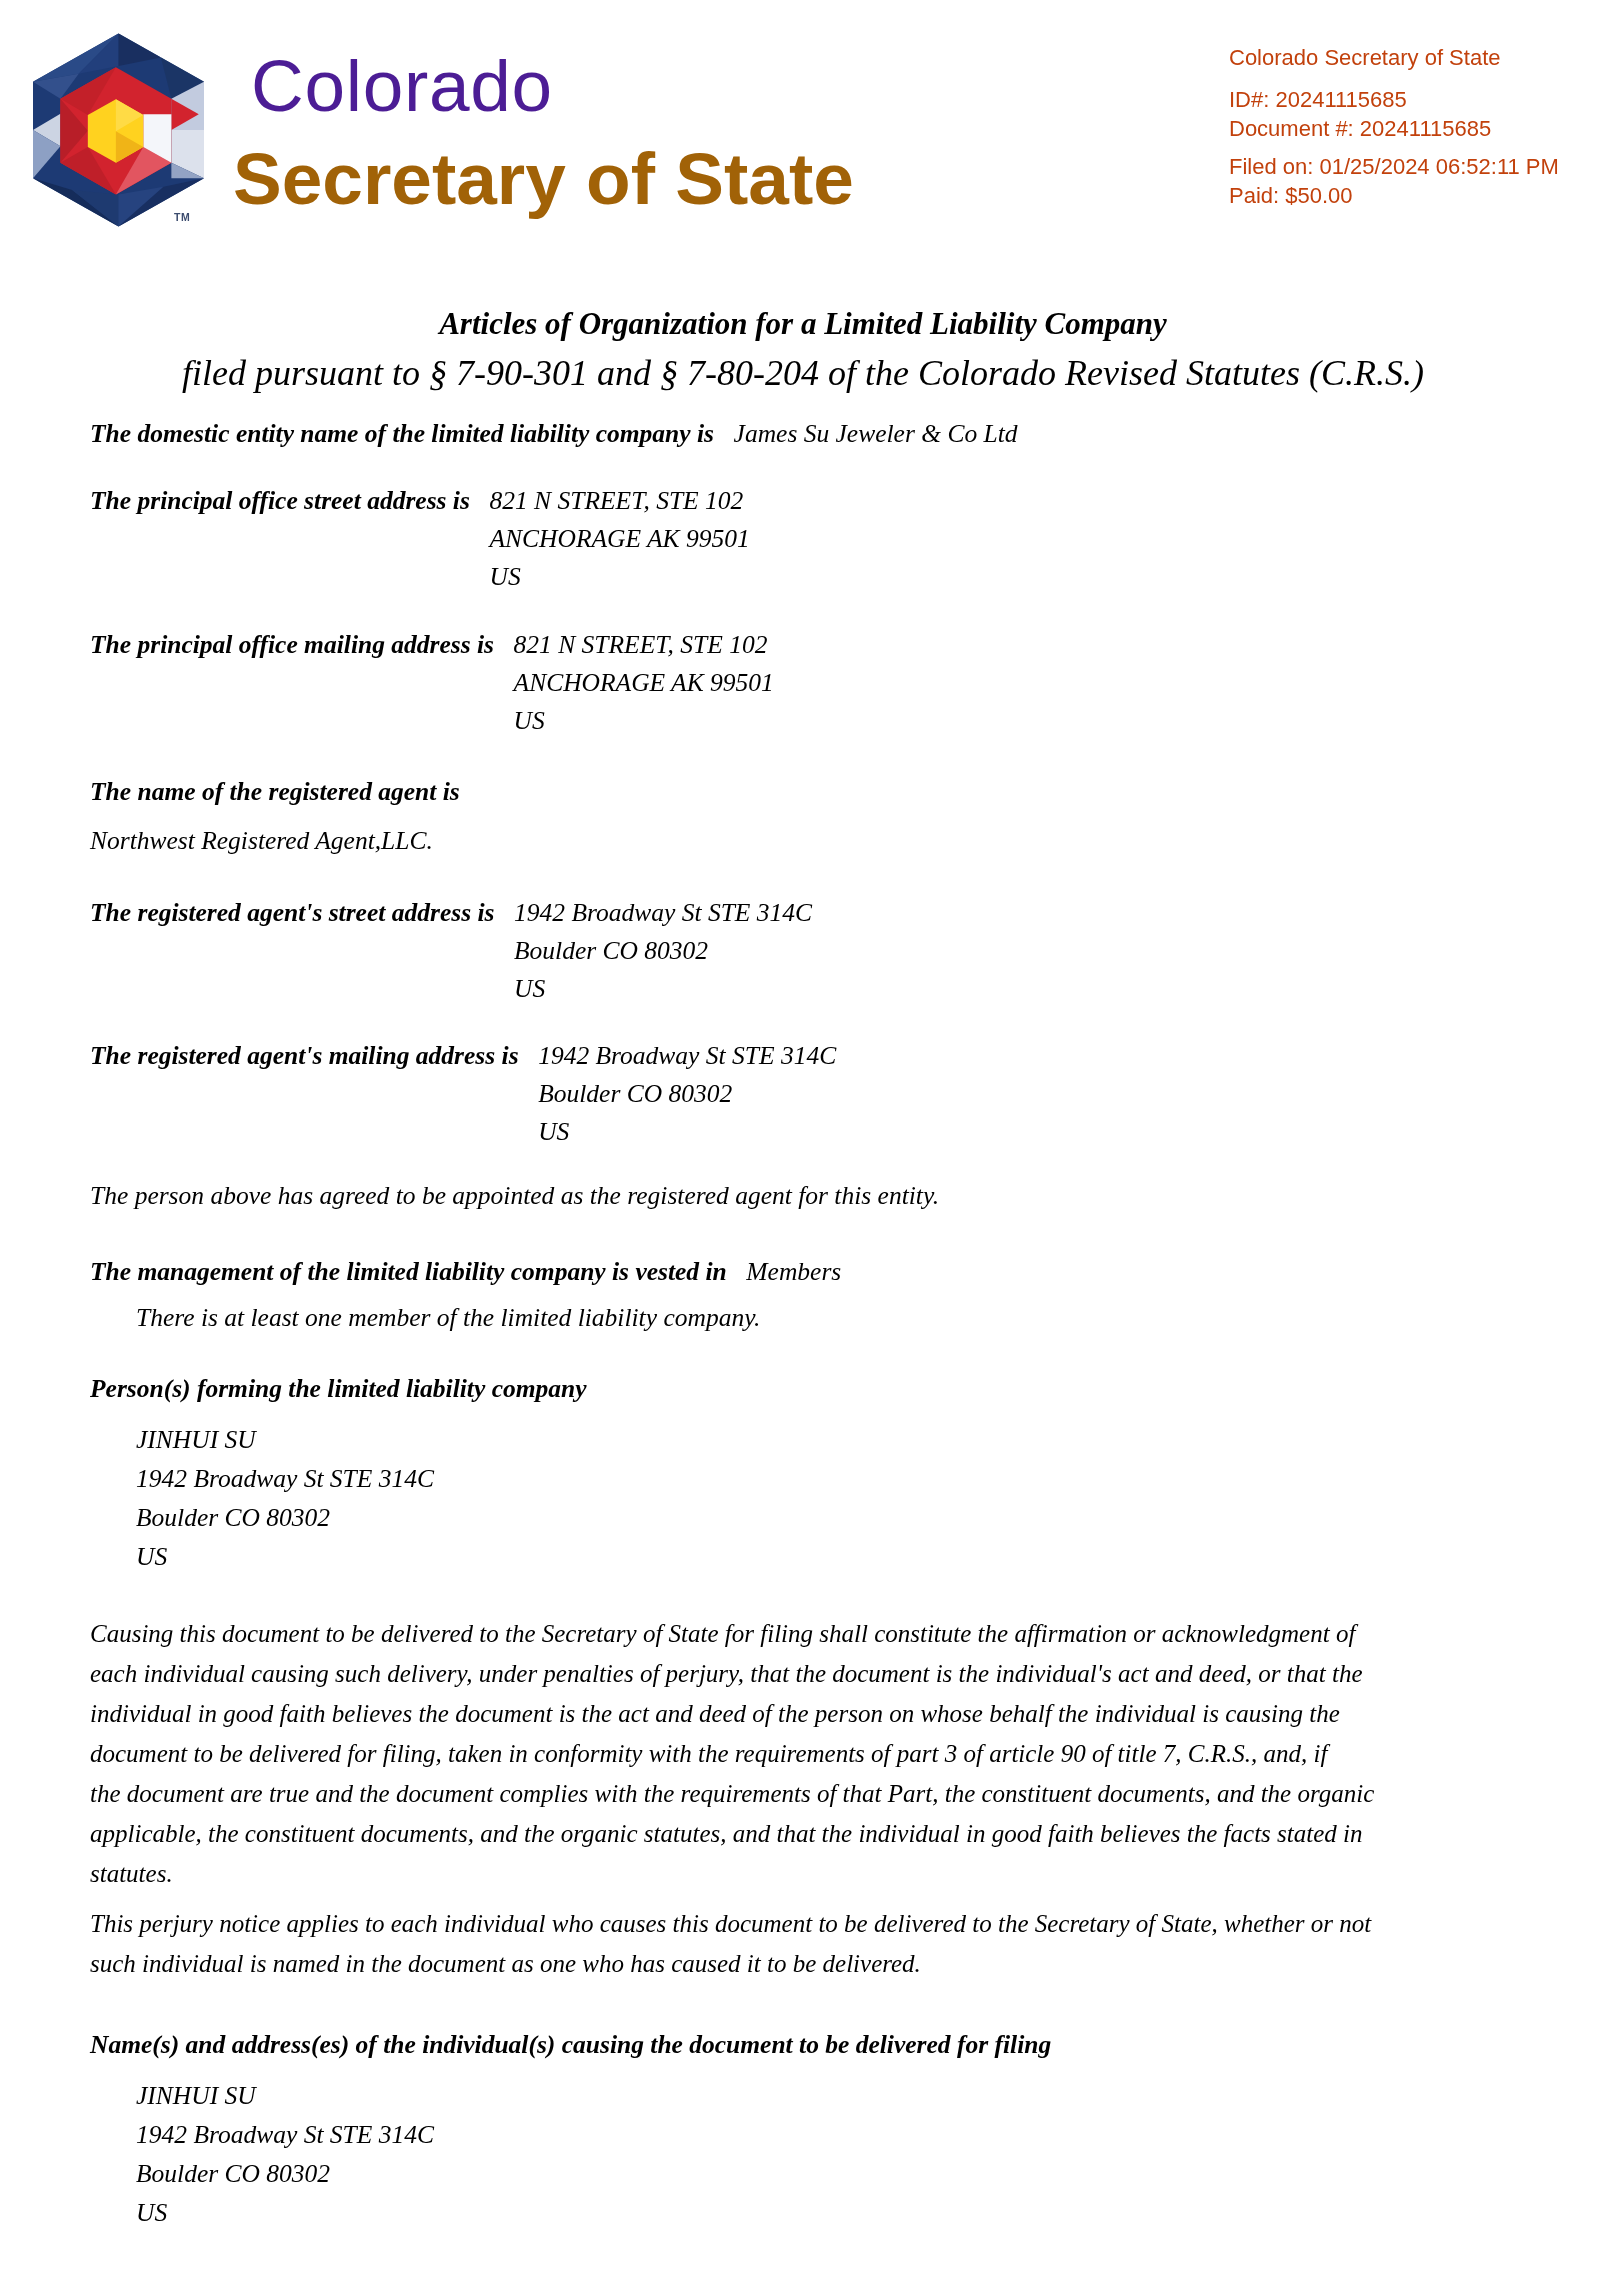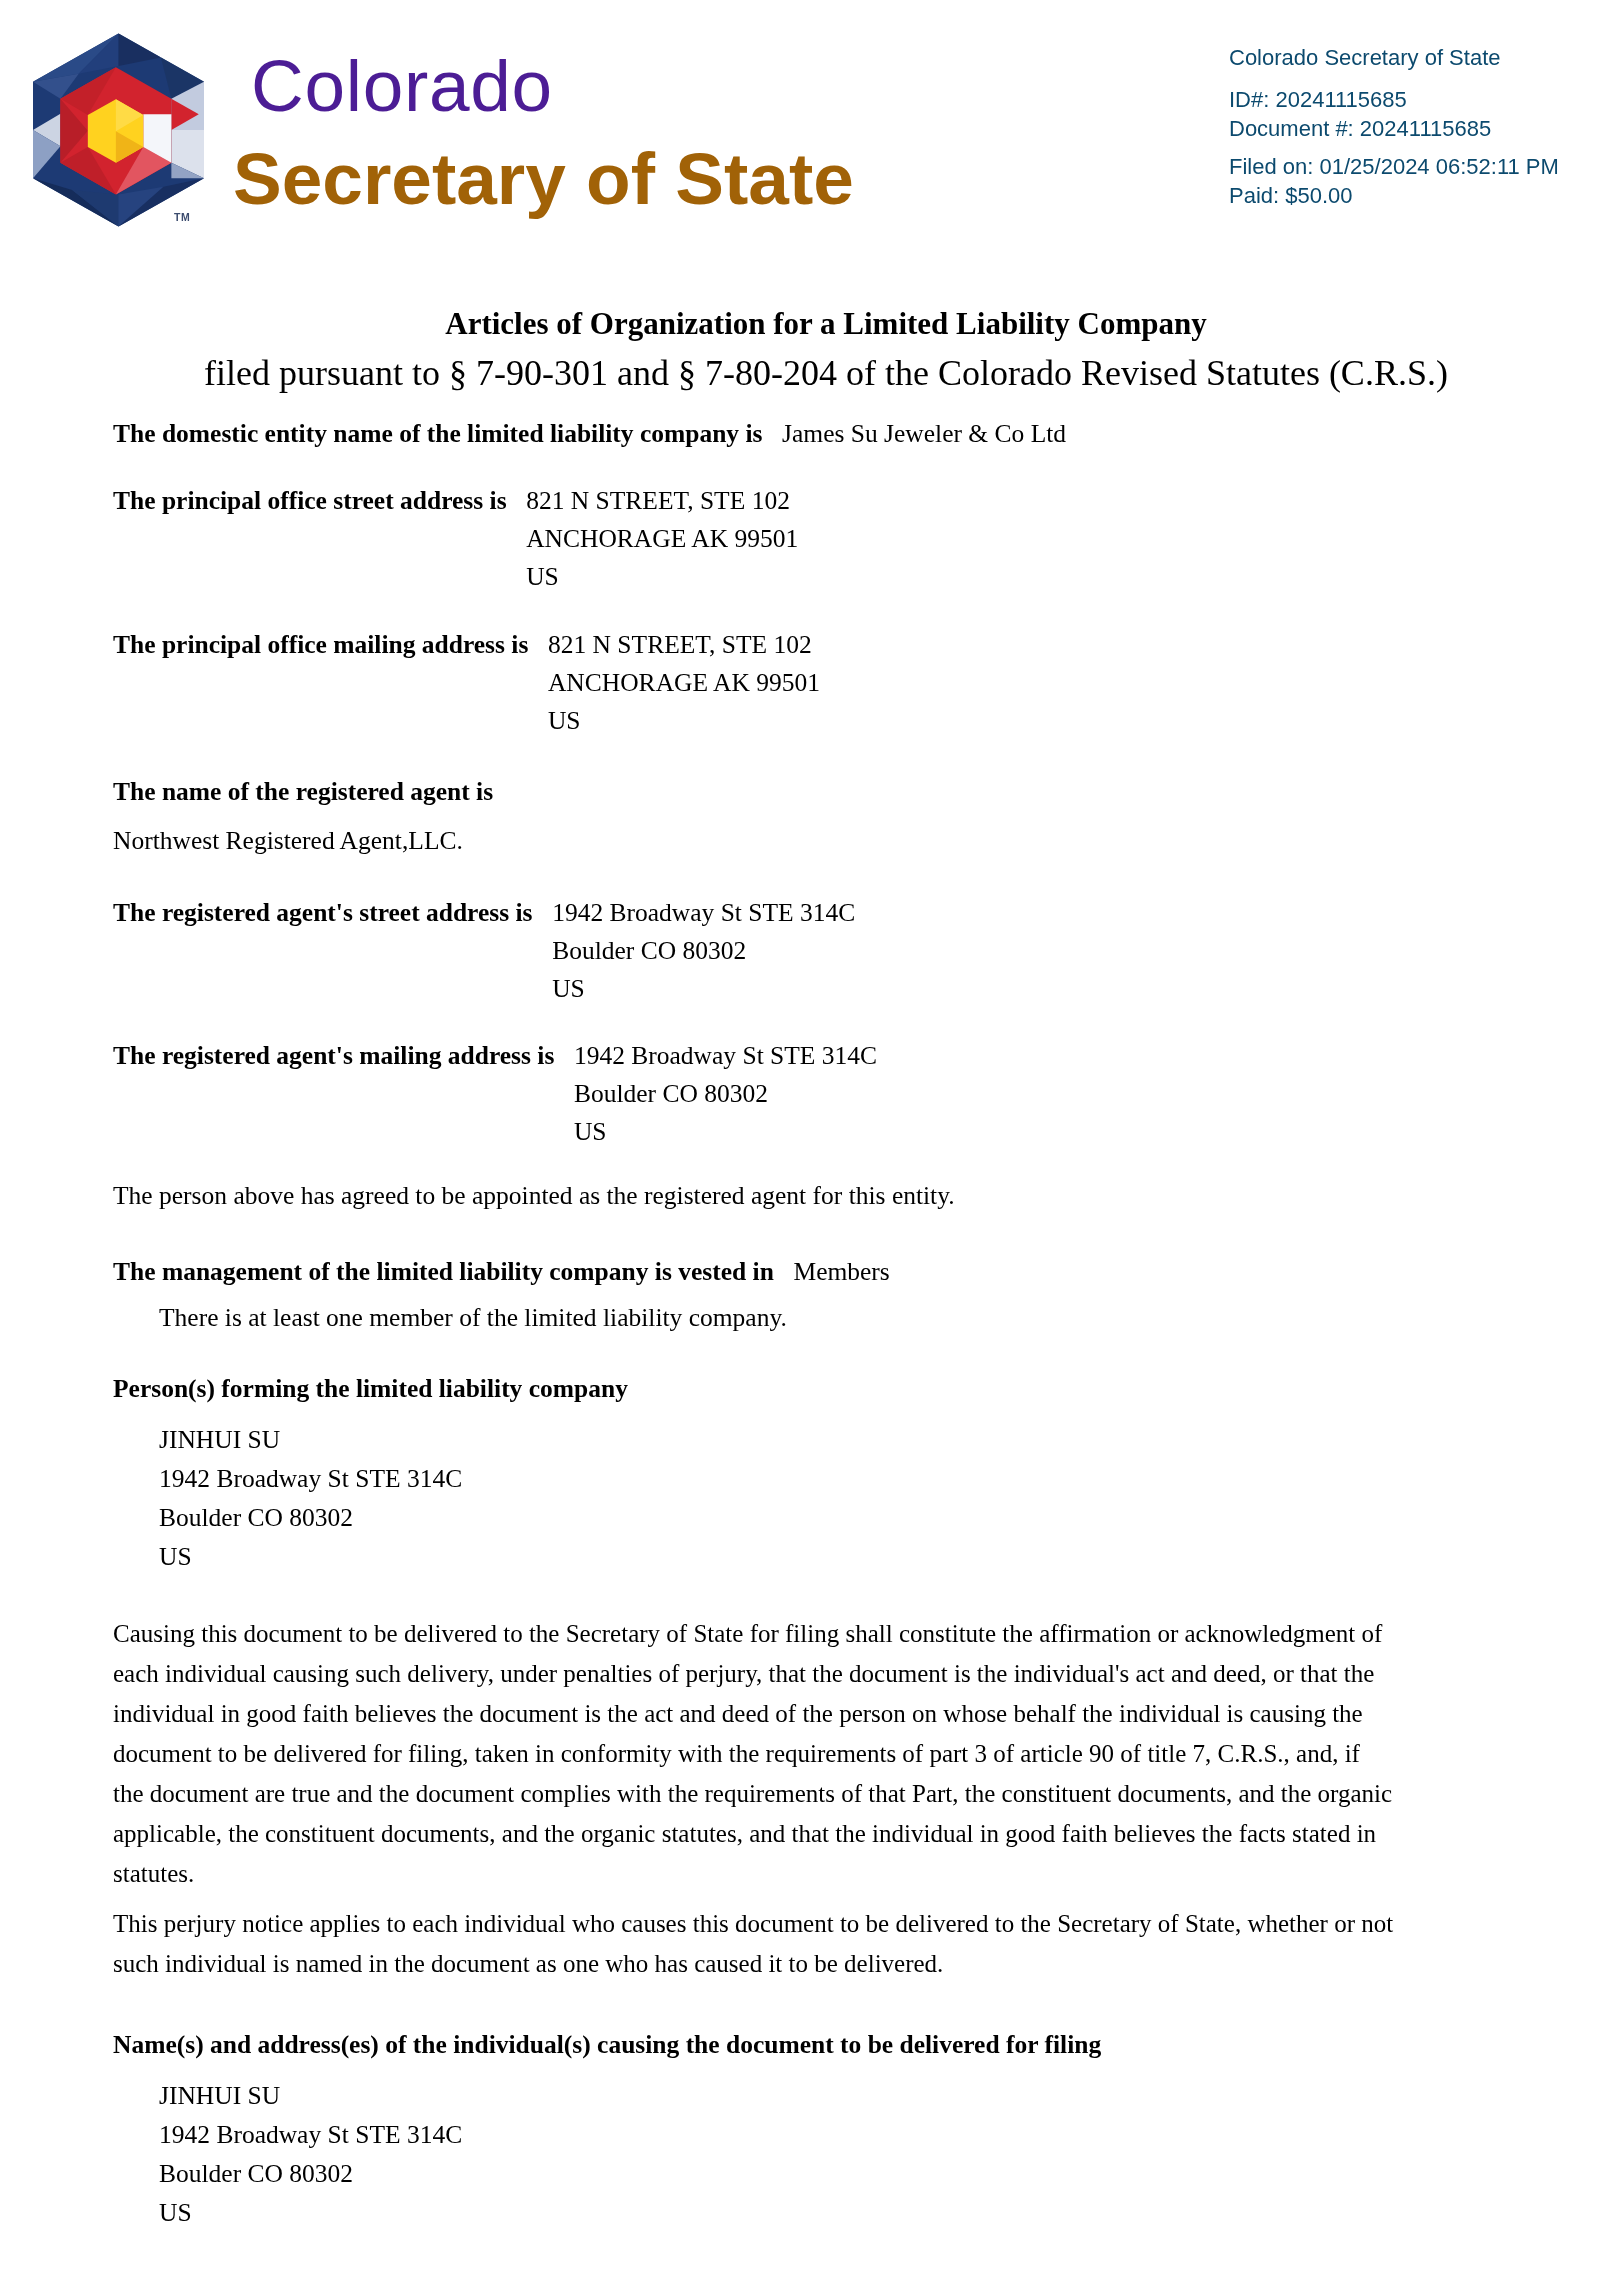--- a/index.html
+++ b/index.html
@@ -24,7 +24,7 @@
   }
   .filing-info {
     position:absolute; left:1229px; top:43px; width:366px;
-    font-family:"Liberation Sans",sans-serif; font-size:22px; line-height:29px; color:#0c4a6e;
+    font-family:"Liberation Sans",sans-serif; font-size:22px; line-height:29px; color:#c2410c;
   }
   .fi-office { margin-bottom:13px; }
   .fi-group2 { margin-top:9.2px; }

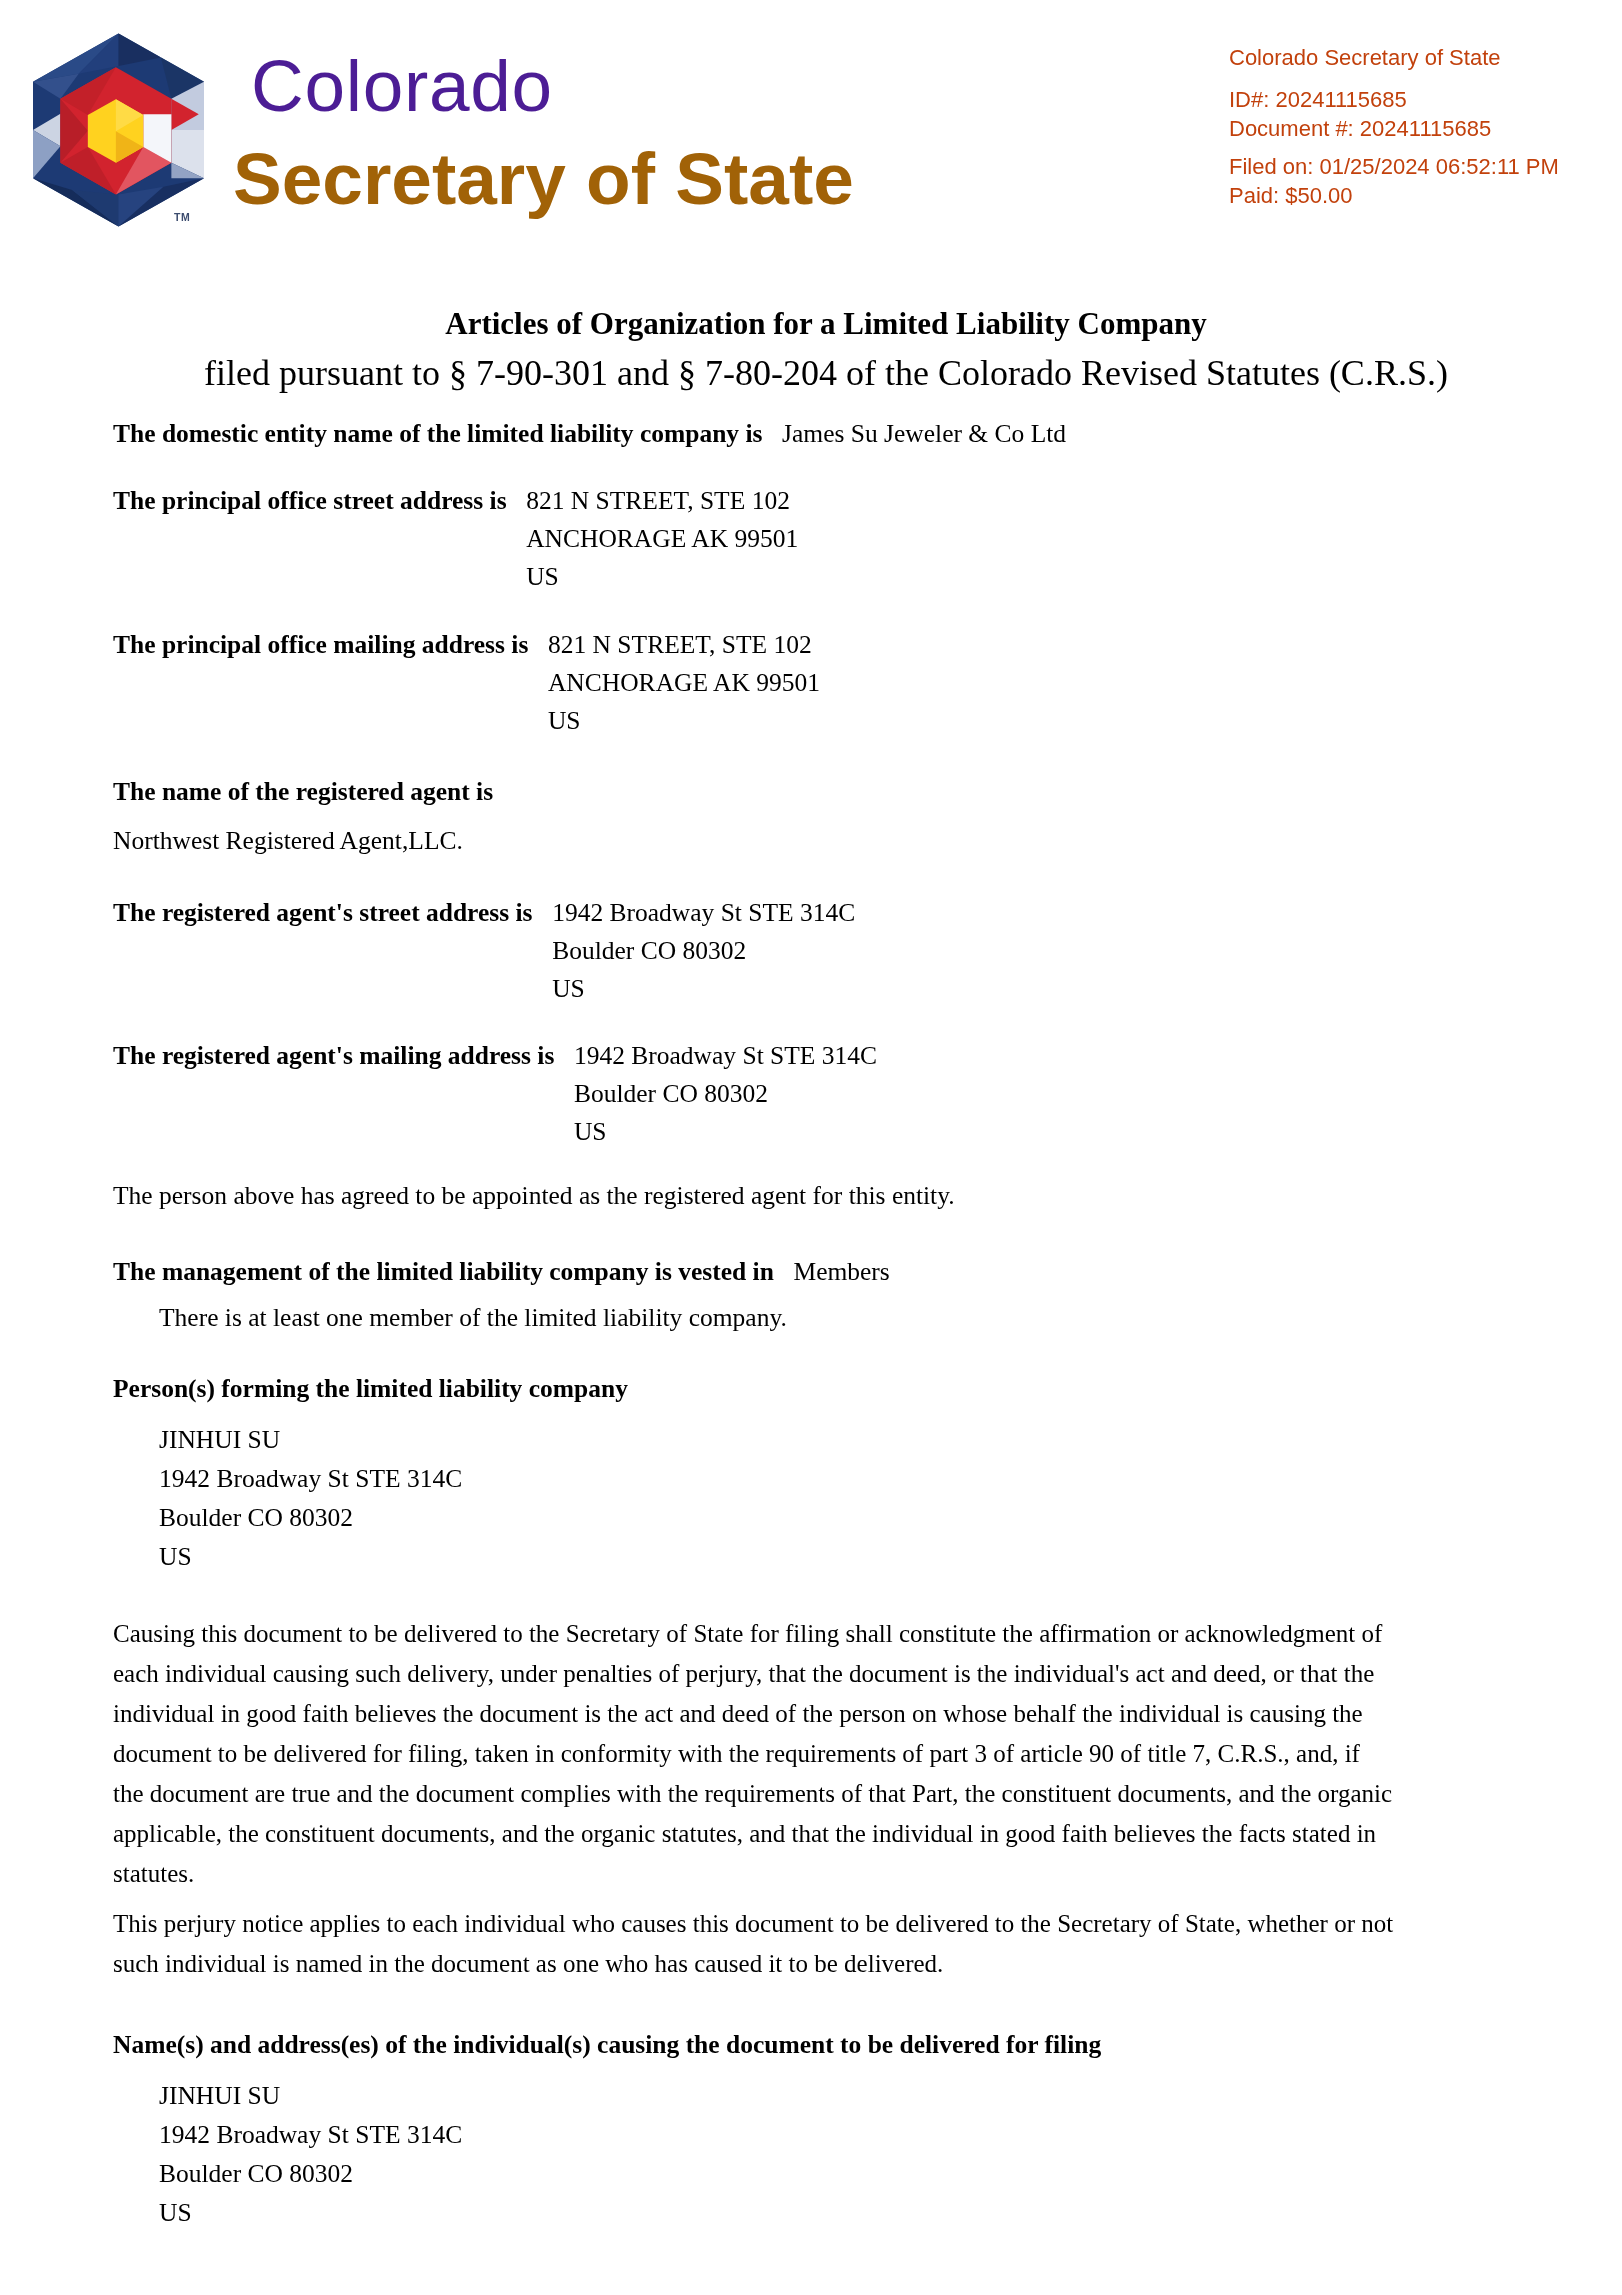--- a/index.html
+++ b/index.html
@@ -30,7 +30,7 @@
   .fi-group2 { margin-top:9.2px; }
 
   
-  .doc-body { position:absolute; left:113px; top:307px; width:1426px; font-size:25.5px; }
+  .doc-body { position:absolute; left:90px; top:307px; width:1426px; font-size:25.5px;font-style:italic; }
   .title   { text-align:center; font-weight:700; font-size:31px; line-height:34px; margin:0; }
   .subtitle{ text-align:center; font-size:36px; line-height:31px; margin-top:17px; }
 

